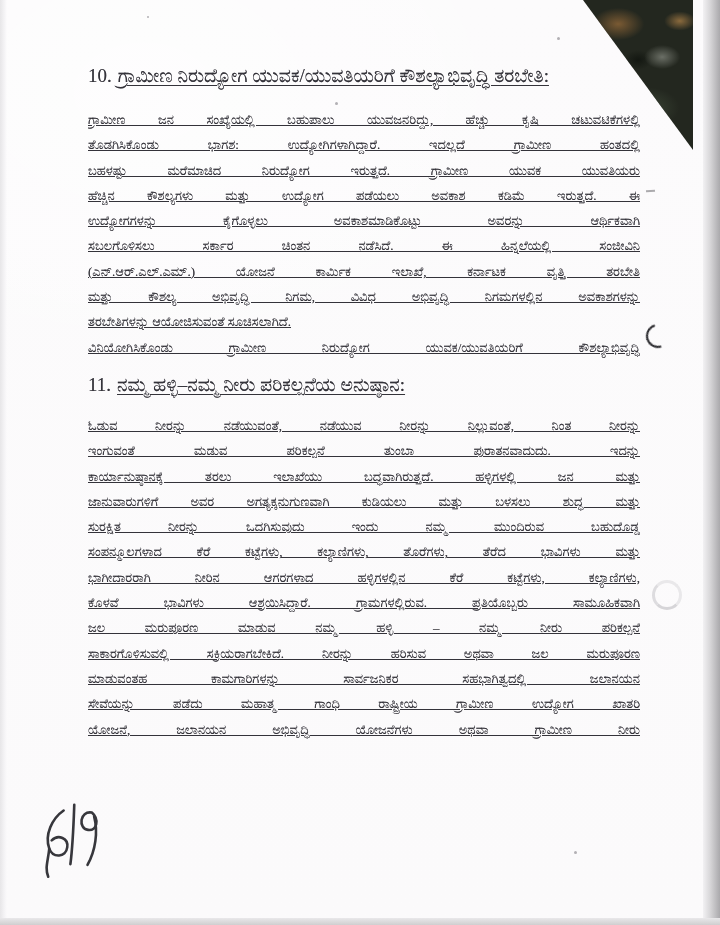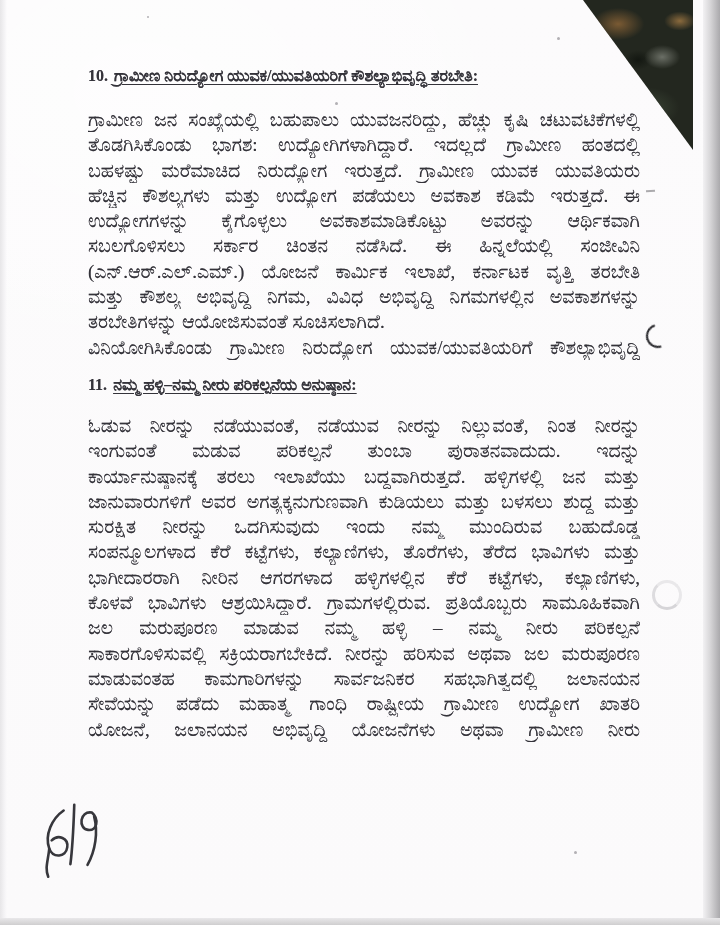--- a/index.html
+++ b/index.html
@@ -47,7 +47,7 @@
     color:#34333a;
     text-shadow:0 0 .4px rgba(52,51,58,.55);
   }
-  .h-row{font-size:16px;line-height:28px;white-space:nowrap;font-weight:bold;}
+  .h-row{font-size:19px;line-height:28px;white-space:nowrap;}
   .h-num{margin-right:6px;}
   .h-text{
     text-decoration:underline;

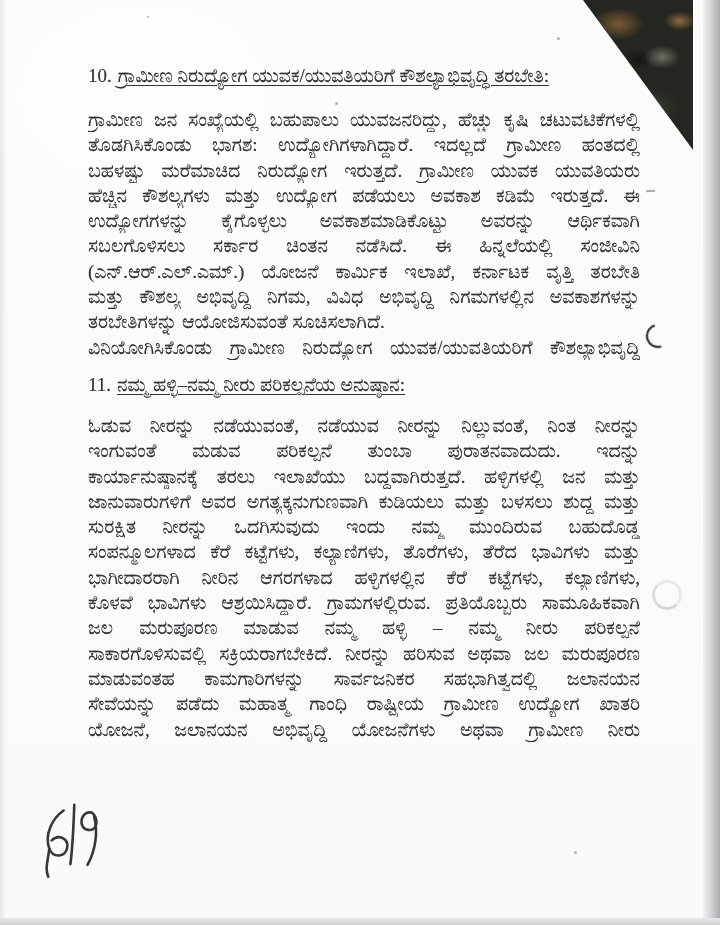--- a/index.html
+++ b/index.html
@@ -58,8 +58,9 @@
   .sec-11{margin-top:11px;}
   .sec-11 .h-row{margin-bottom:14px;}
   .body .line{
-    font-size:19px;height:25.3px;line-height:25.3px;
+    font-size:13px;height:25.3px;line-height:25.3px;
     overflow:hidden;
+    text-decoration:underline;
   }
   .body .line.just{text-align:justify;text-align-last:justify;}
   

